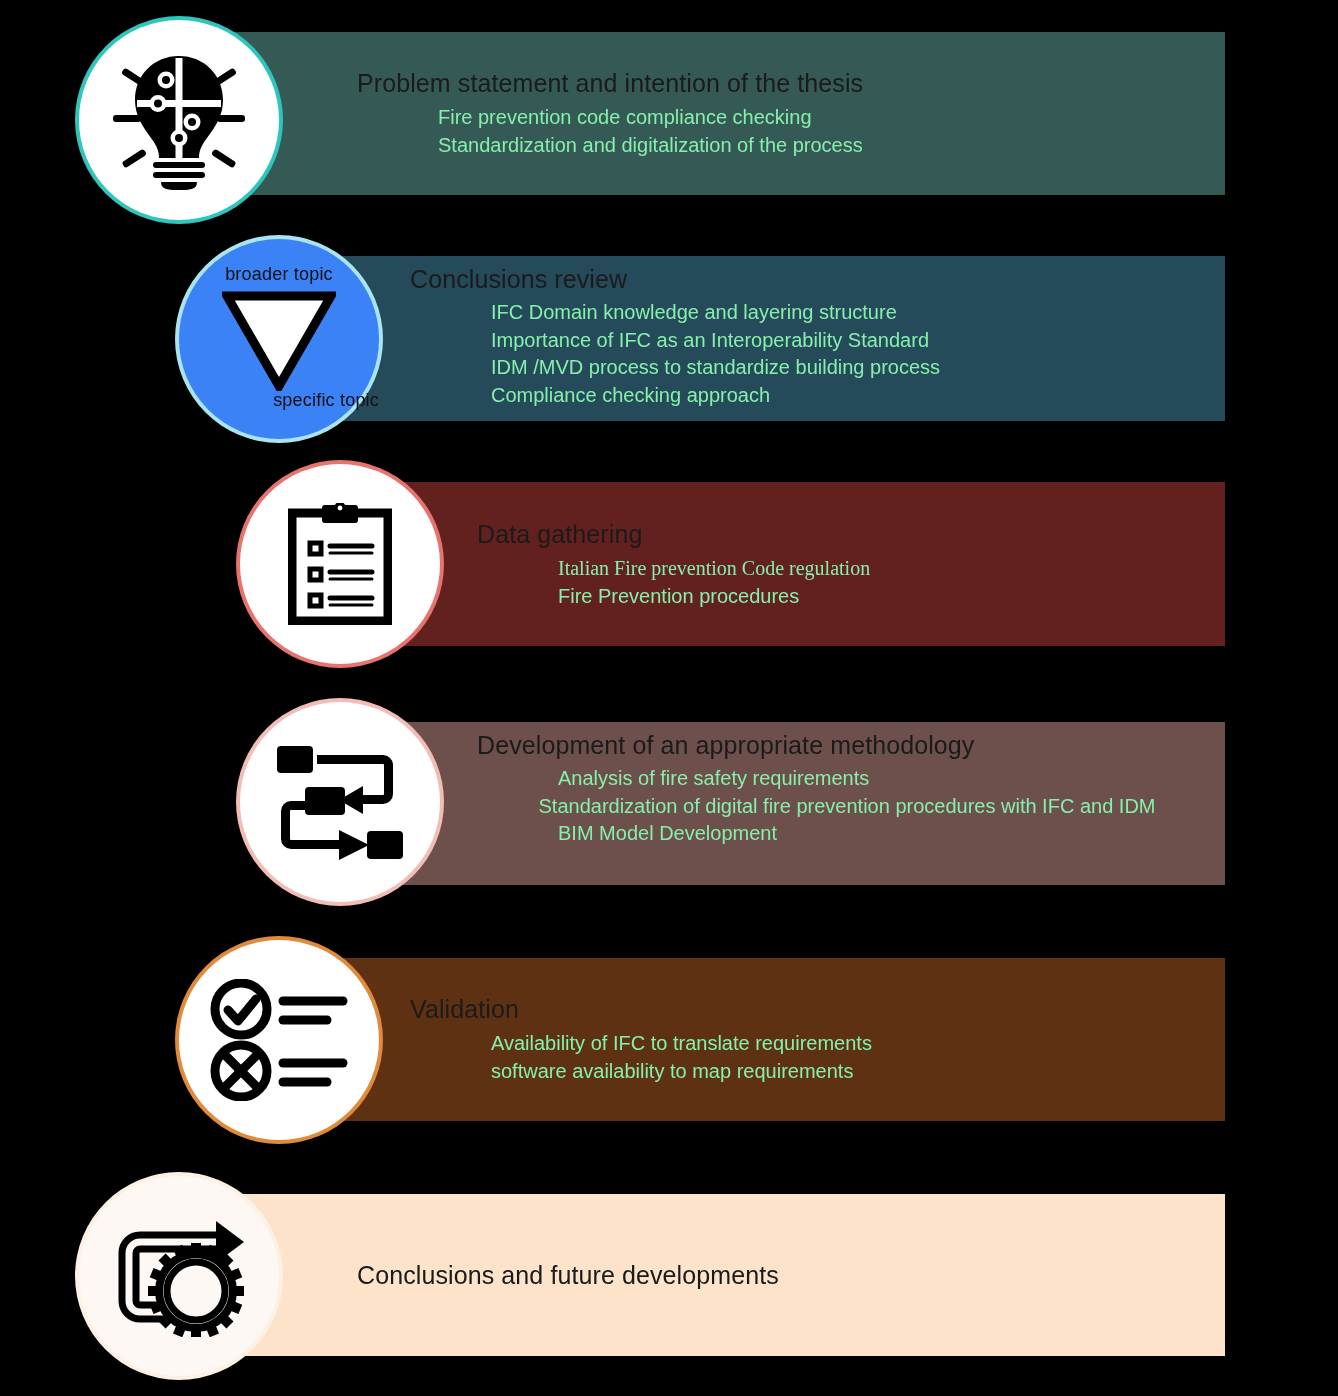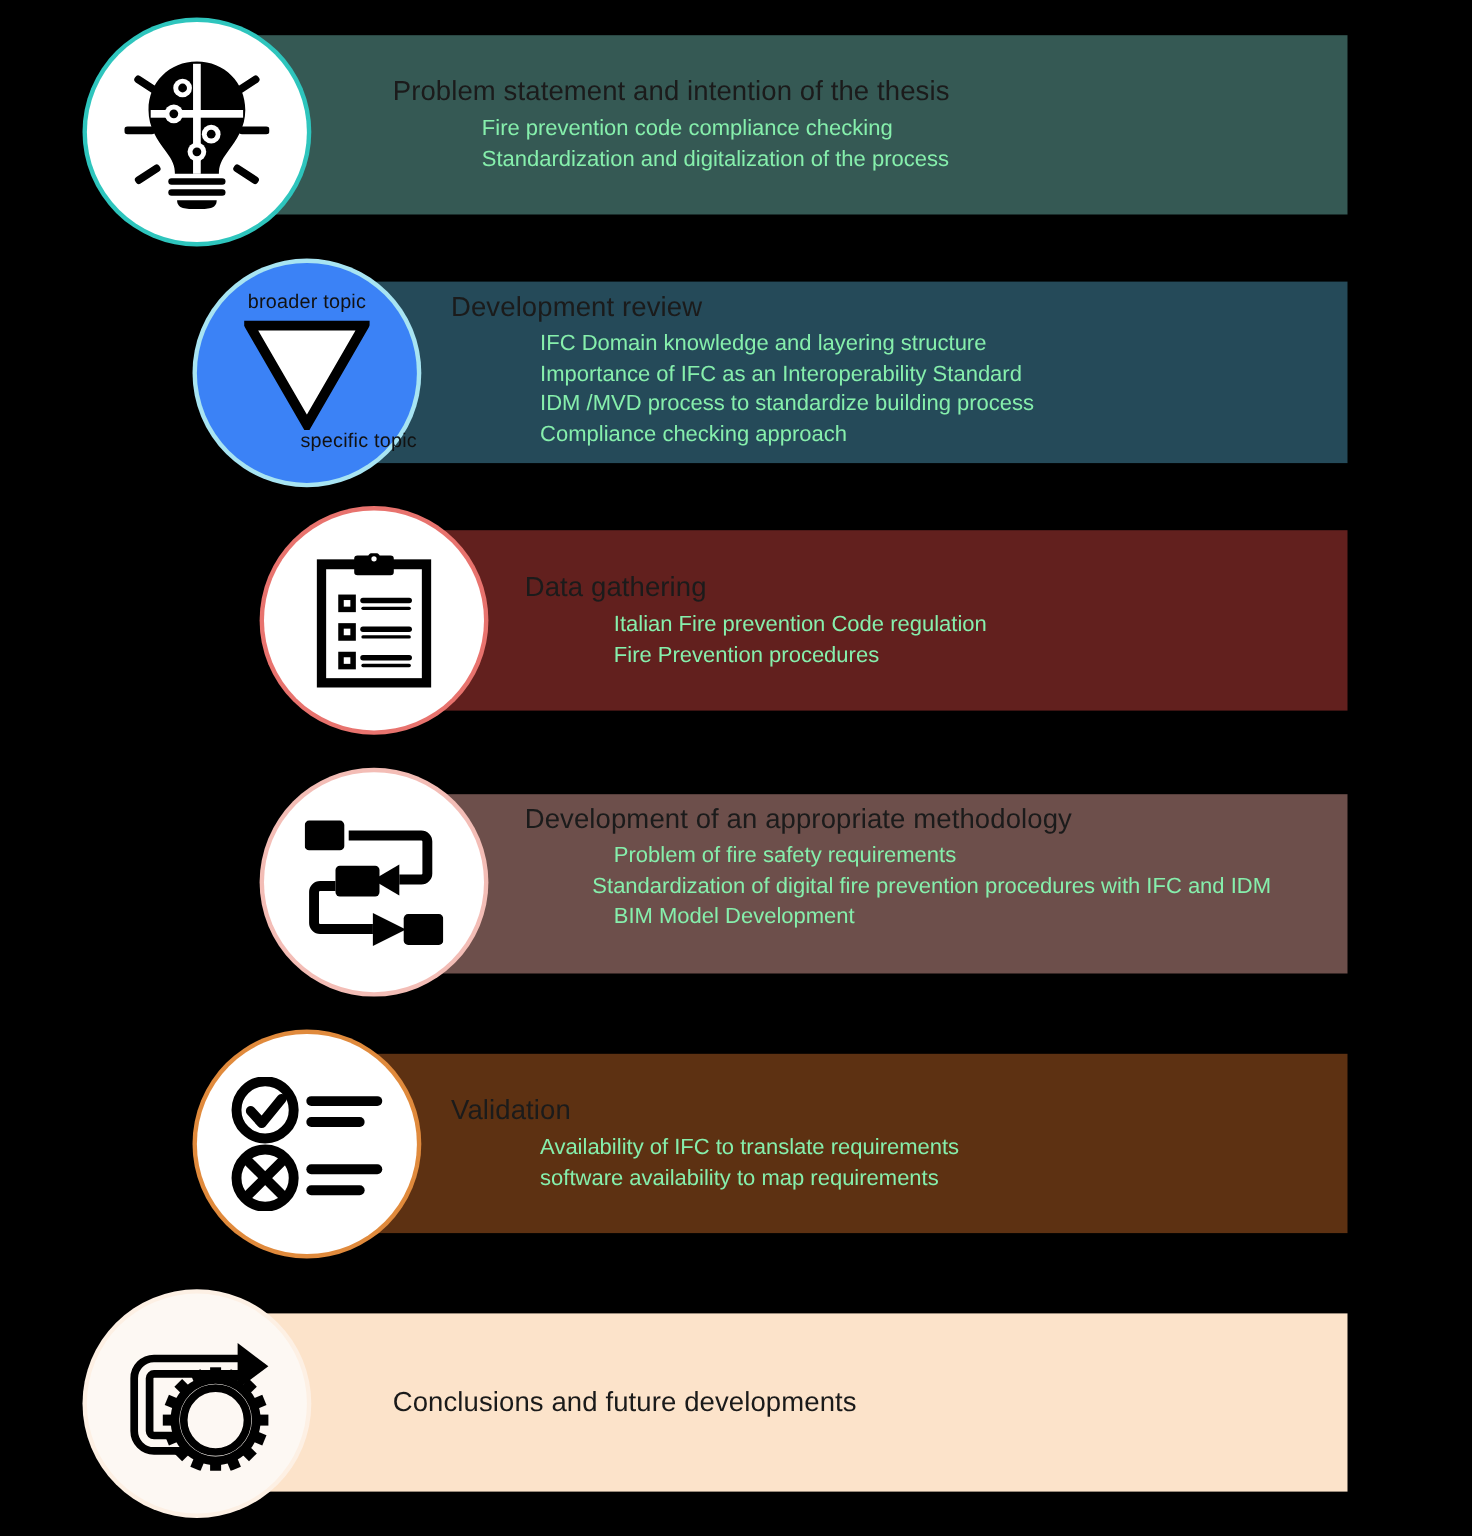--- a/index.html
+++ b/index.html
@@ -128,7 +128,7 @@
   <div class="bar" style="left:300px; top:256px; width:925px; height:165px; background:#254a59;"></div>
 
   <div class="bar-text" style="left:410px; top:264px; width:800px;">
-    <div class="bar-title">Development review</div>
+    <div class="bar-title">Conclusions review</div>
     <div class="bar-sub" style="margin-left:81px; margin-top:5px;">IFC Domain knowledge and layering structure</div>
     <div class="bar-sub" style="margin-left:81px;">Importance of IFC as an Interoperability Standard</div>
     <div class="bar-sub" style="margin-left:81px;">IDM /MVD process to standardize building process</div>

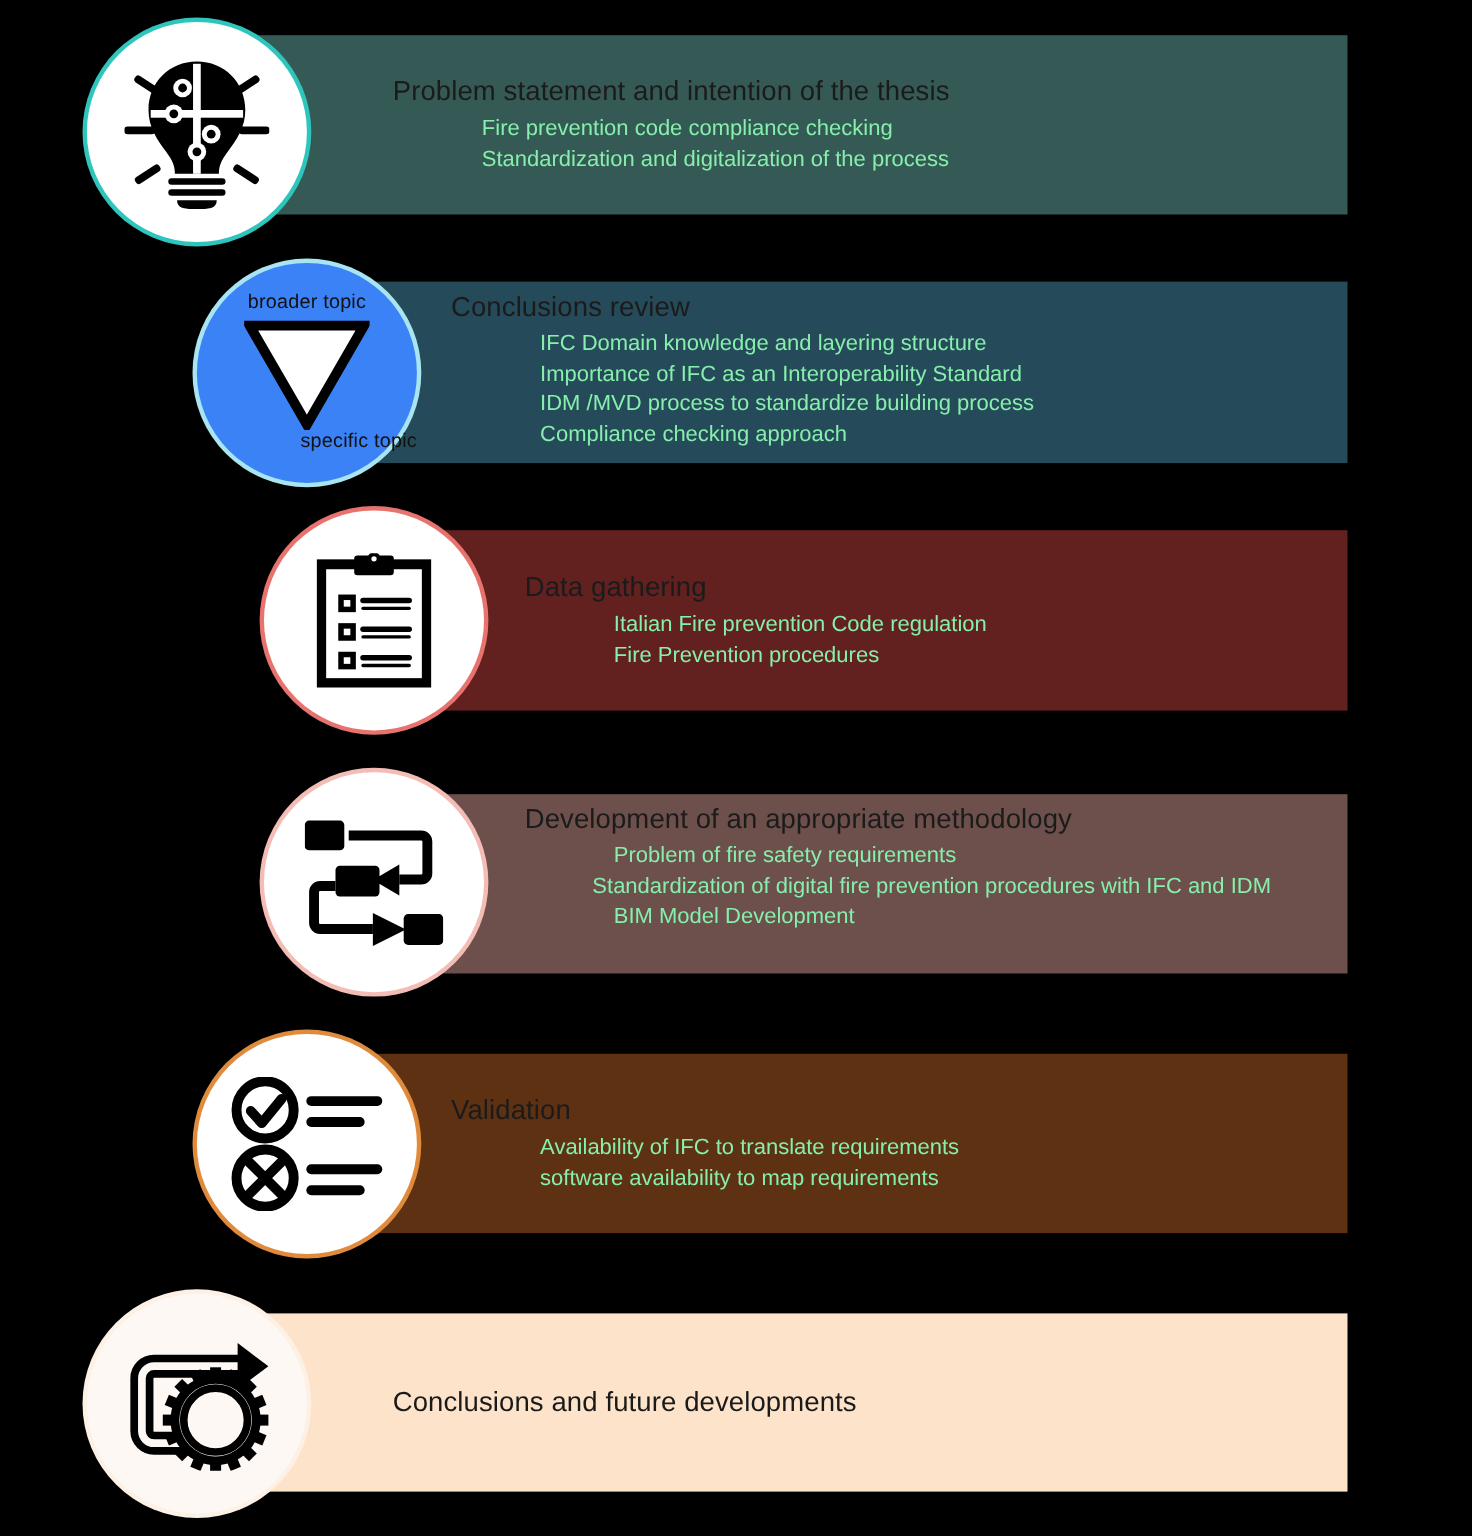--- a/index.html
+++ b/index.html
@@ -151,7 +151,7 @@
 
   <div class="bar-text" style="left:477px; top:519px; width:740px;">
     <div class="bar-title">Data gathering</div>
-    <div class="bar-sub" style="margin-left:81px; margin-top:6px;">Italian Fire prevention Code  regulation</div>
+    <div class="bar-sub" style="margin-left:81px; margin-top:6px;font-family:Liberation Serif, serif;">Italian Fire prevention Code  regulation</div>
     <div class="bar-sub" style="margin-left:81px;">Fire Prevention procedures</div>
   </div>
 

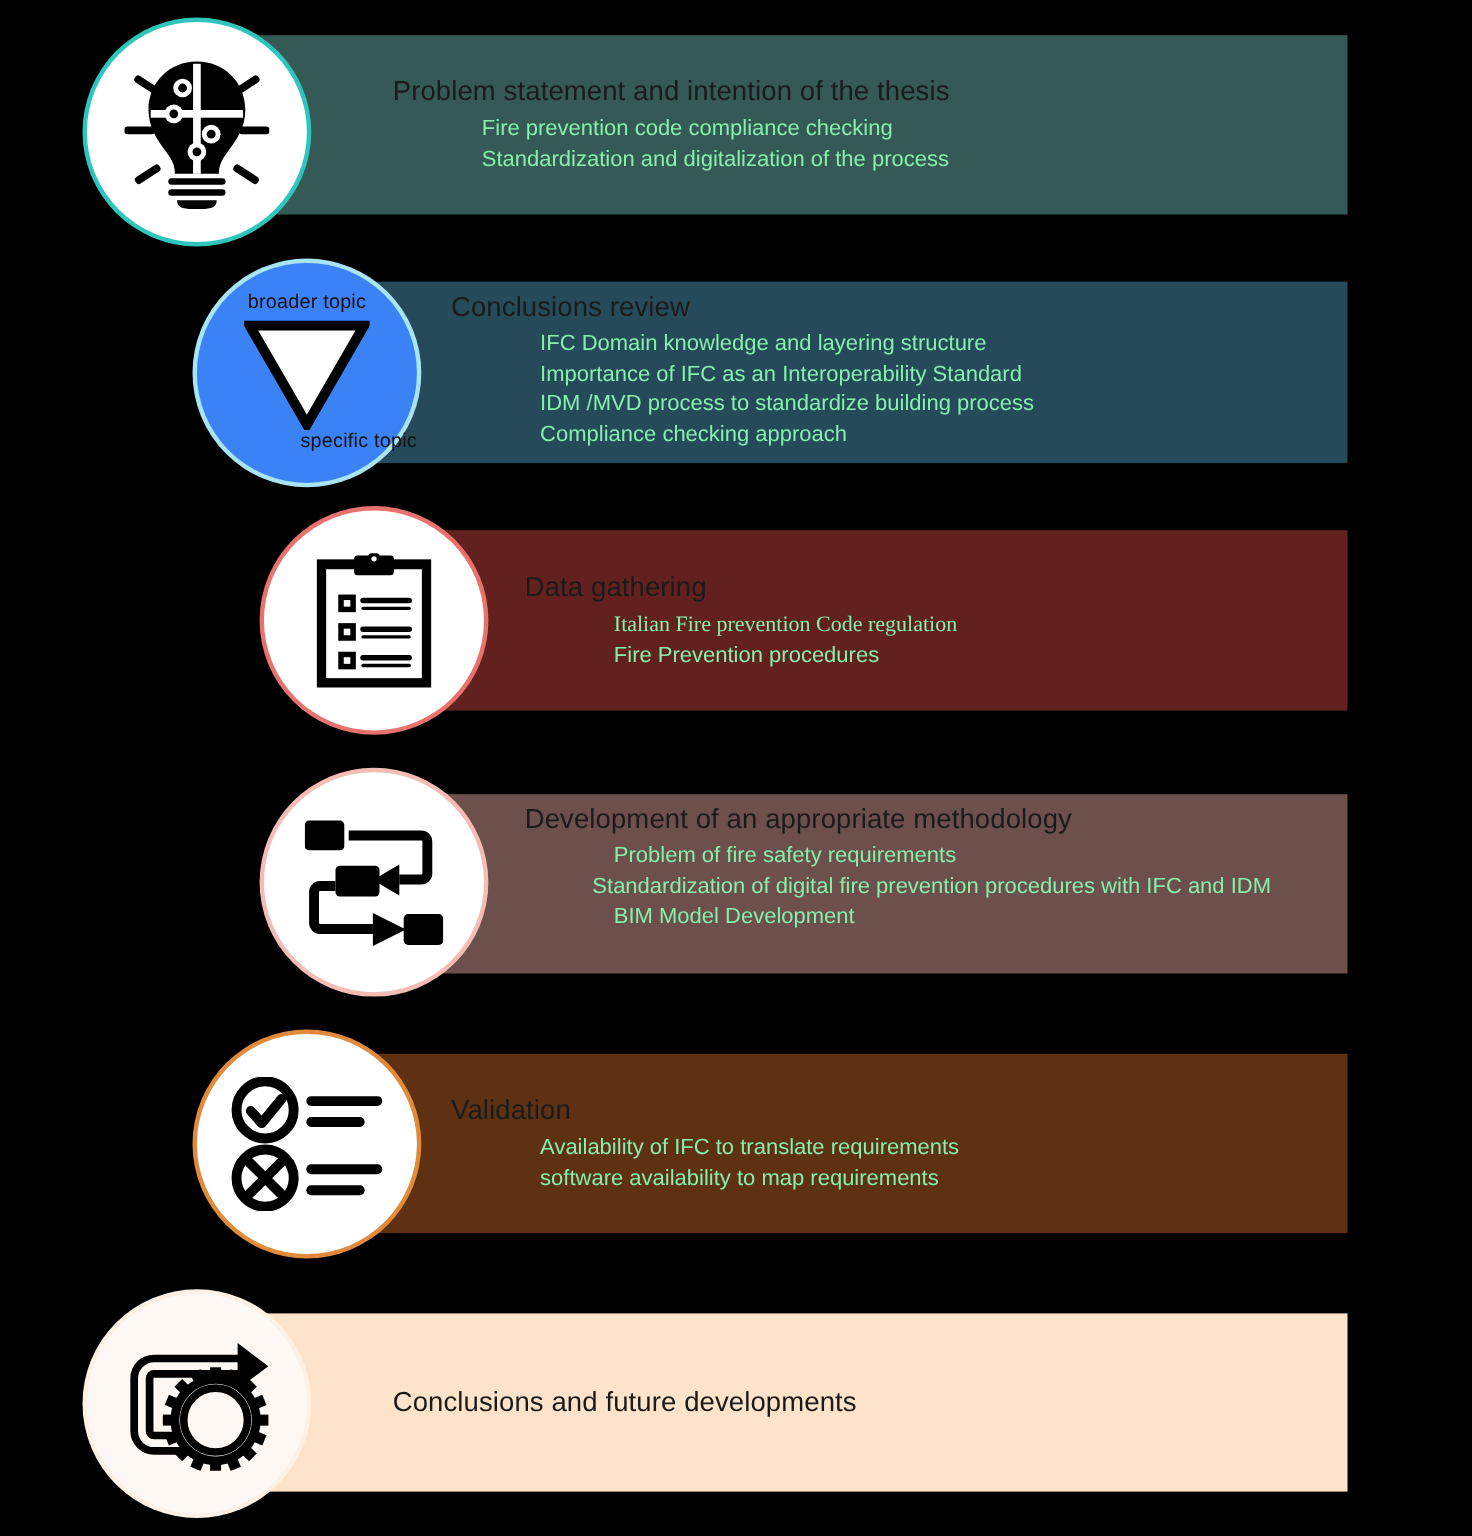--- a/index.html
+++ b/index.html
@@ -184,7 +184,7 @@
 
   <div class="bar-text" style="left:477px; top:730px; width:740px;">
     <div class="bar-title">Development of an appropriate methodology</div>
-    <div class="bar-sub" style="margin-left:81px; margin-top:5px;">Problem of fire safety requirements</div>
+    <div class="bar-sub" style="margin-left:81px; margin-top:5px;">Analysis of fire safety requirements</div>
     <div class="bar-sub" style="text-align:center;">Standardization of digital fire prevention procedures with IFC and IDM</div>
     <div class="bar-sub" style="margin-left:81px;">BIM Model Development</div>
   </div>

